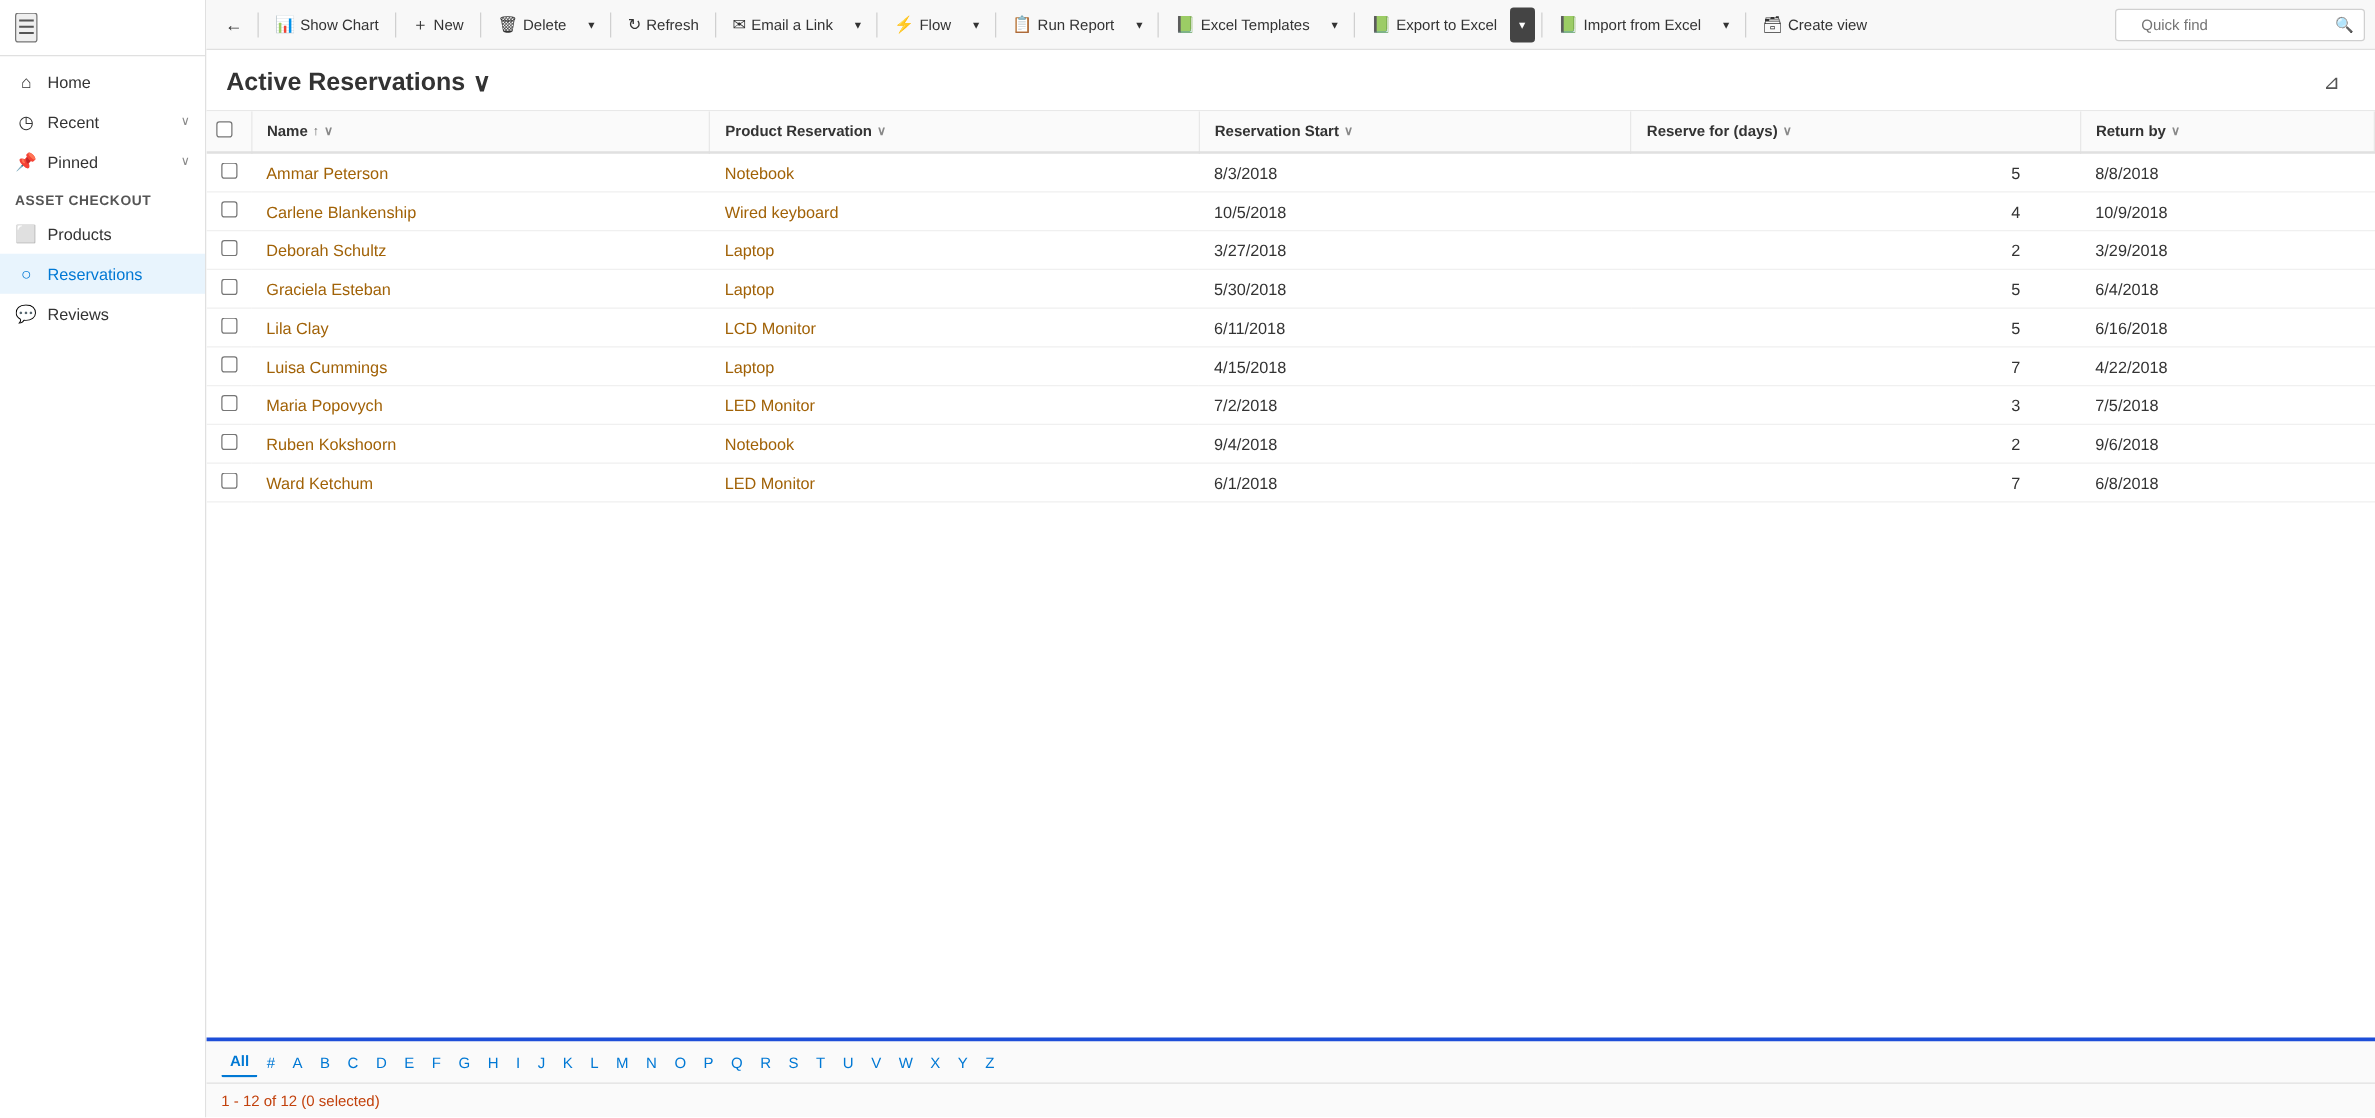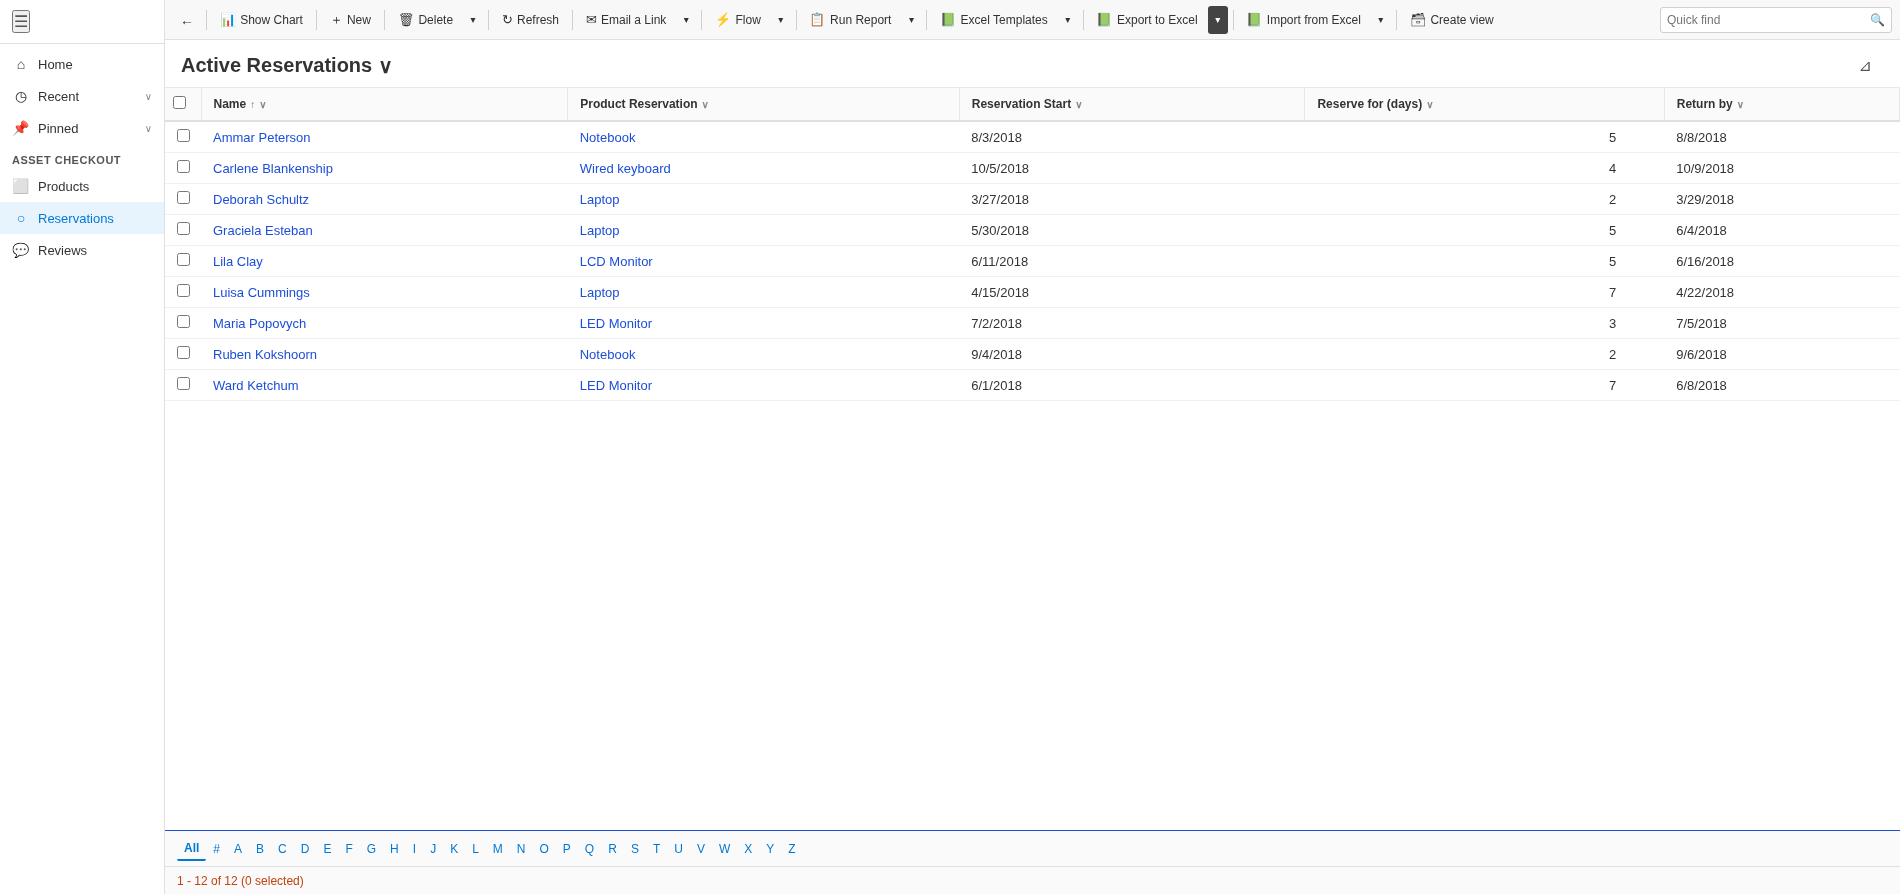--- a/index.html
+++ b/index.html
@@ -118,9 +118,9 @@
       border: 1px solid #d0d0d0;
       border-radius: 3px;
       height: 26px;
-      padding: 0 6px;
+      padding: 0 20px;
       background: #fff;
-      width: 232px;
+      width: 200px;
     }
     .quick-find input {
       border: none;

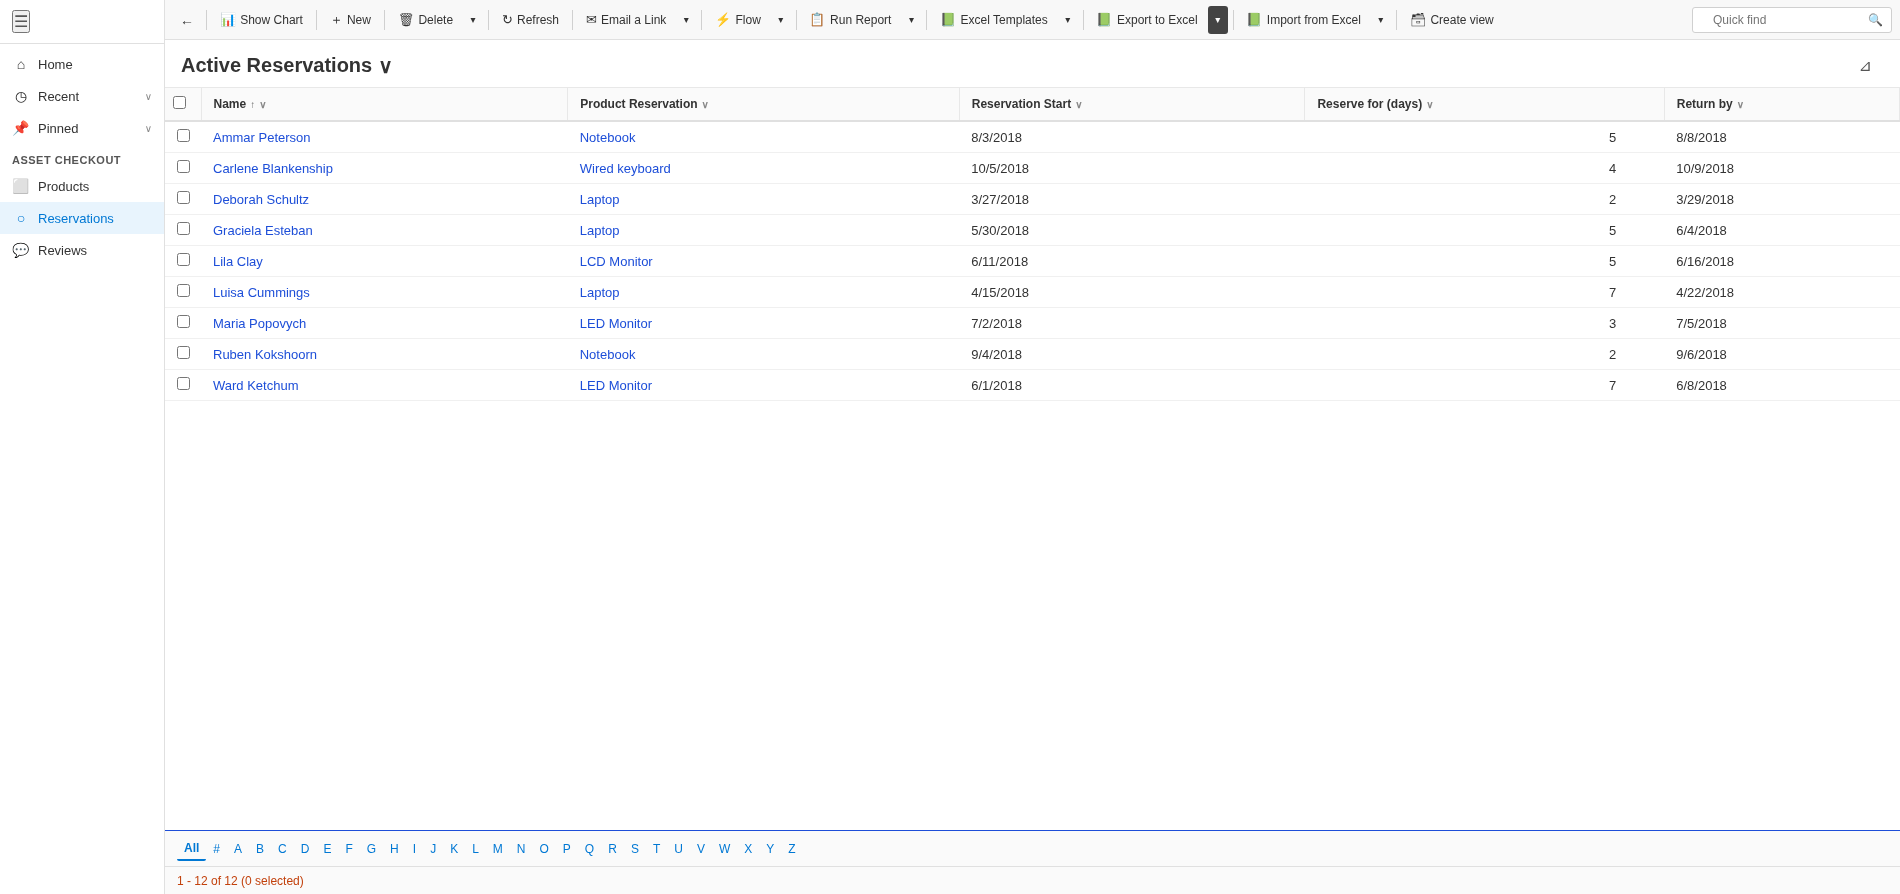--- a/index.html
+++ b/index.html
@@ -207,7 +207,7 @@
     }
     td.check-col { width: 36px; padding: 7px 8px; text-align: center; }
     .link-cell {
-      color: #1d4ed8;
+      color: #a16207;
       cursor: pointer;
       text-decoration: none;
     }

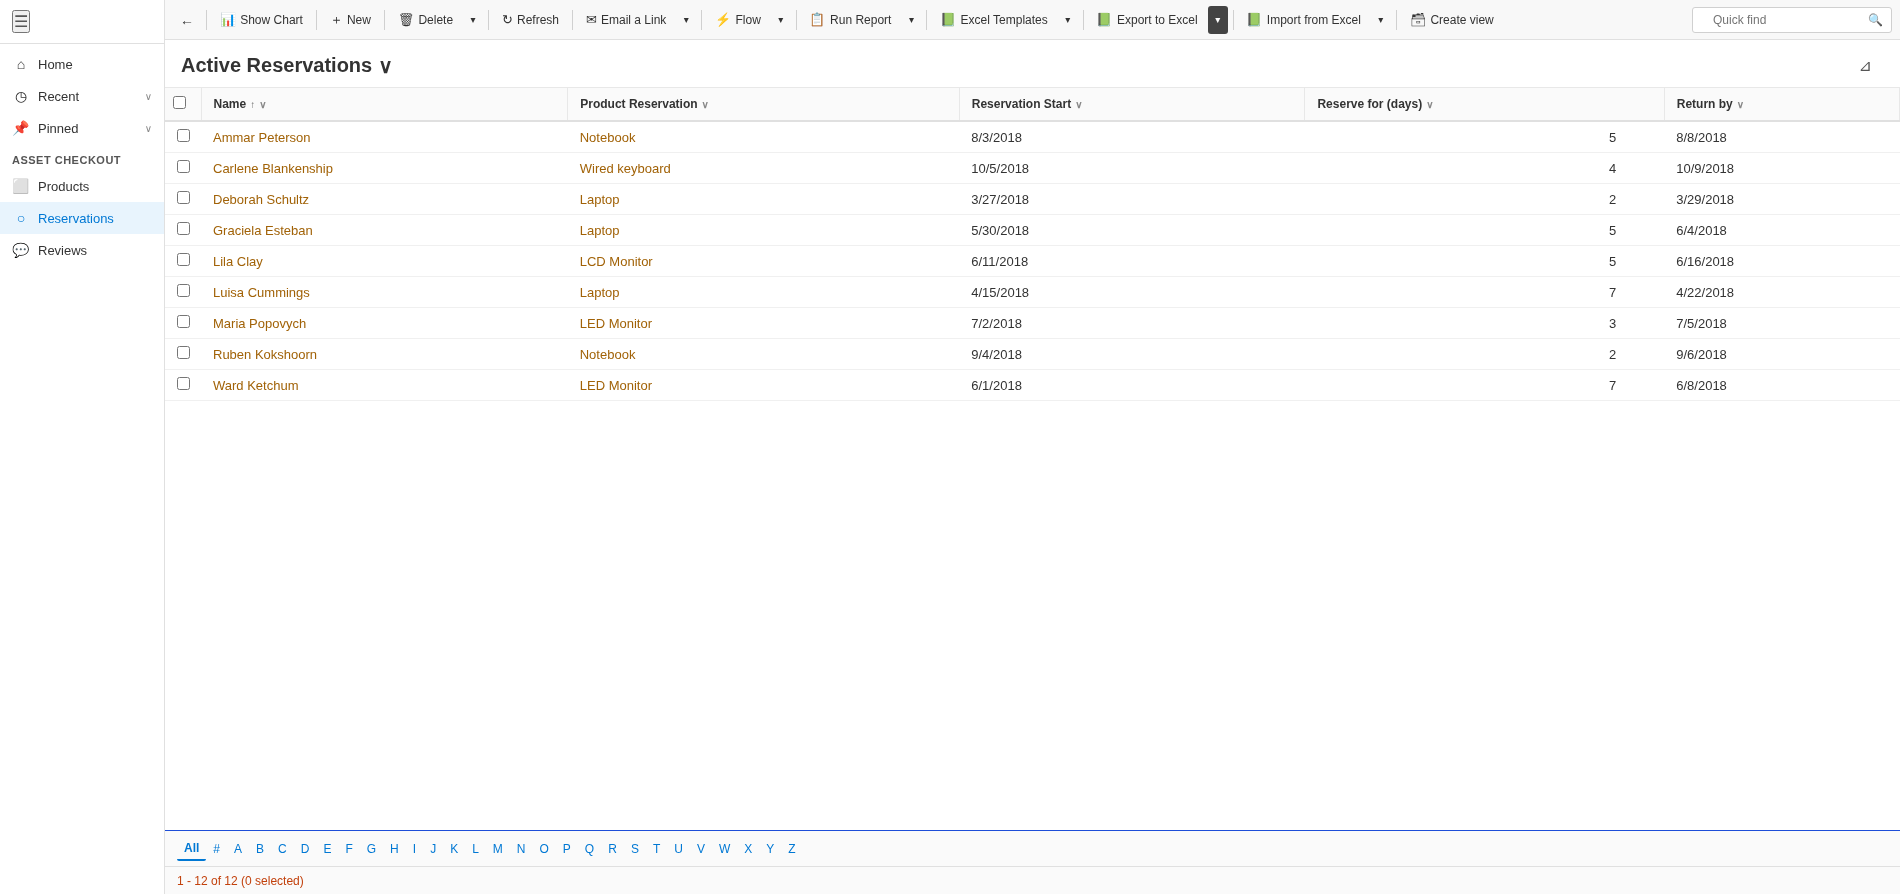--- a/index.html
+++ b/index.html
@@ -218,7 +218,7 @@
       display: flex;
       align-items: center;
       padding: 0 12px;
-      border-top: 1px solid #1d4ed8;
+      border-top: 3px solid #1d4ed8;
       background: #fafafa;
       flex-shrink: 0;
       gap: 0;

